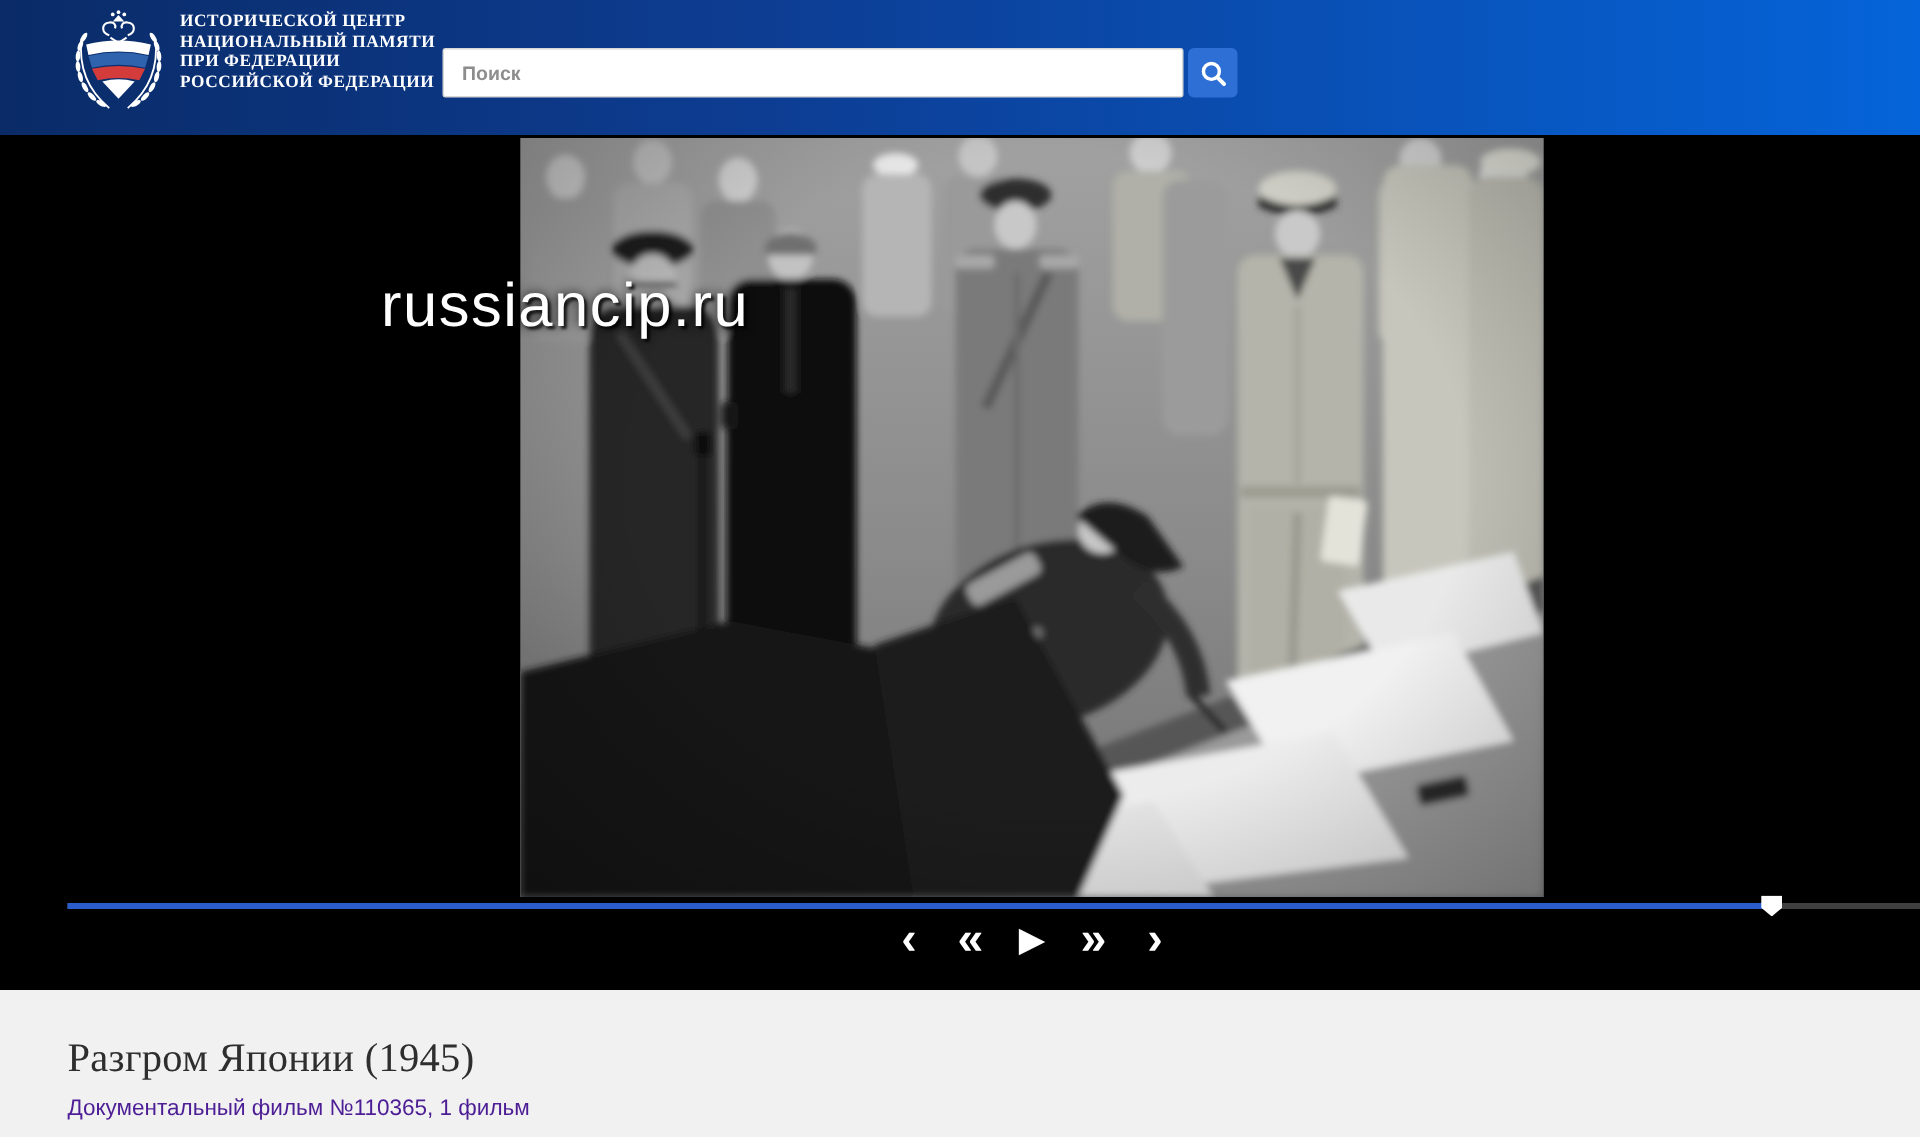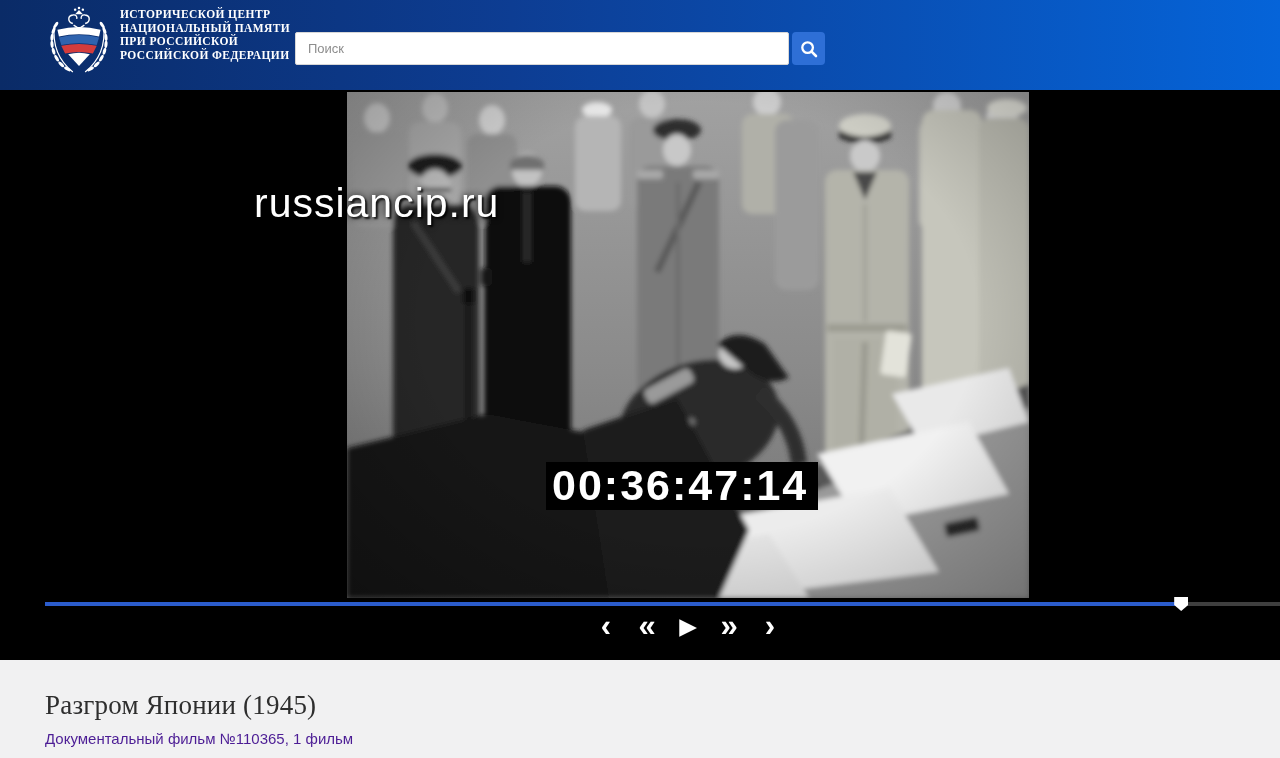--- a/index.html
+++ b/index.html
@@ -101,7 +101,7 @@
     <div class="org-name">
       <div>ИСТОРИЧЕСКОЙ ЦЕНТР</div>
       <div>НАЦИОНАЛЬНЫЙ ПАМЯТИ</div>
-      <div>ПРИ РОССИЙСКОЙ</div>
+      <div>ПРИ ФЕДЕРАЦИИ</div>
       <div>РОССИЙСКОЙ ФЕДЕРАЦИИ</div>
     </div>
   </div>

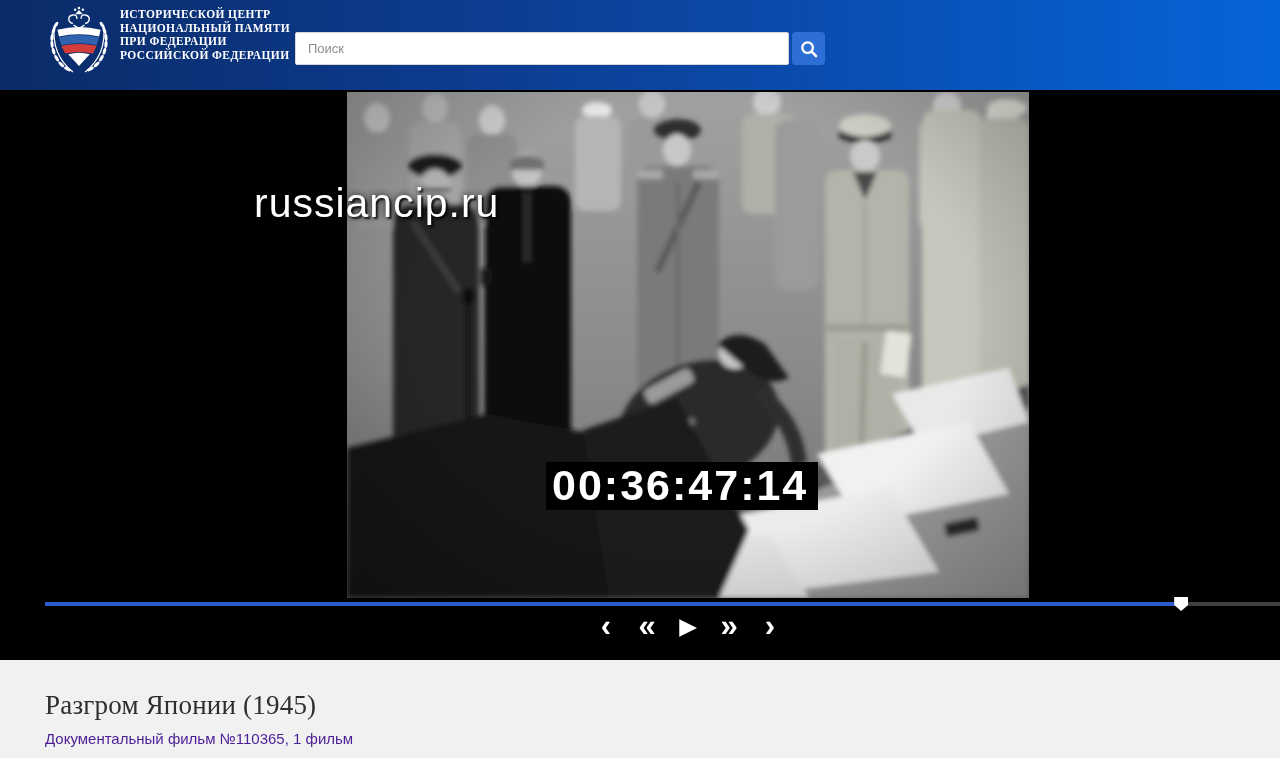--- a/index.html
+++ b/index.html
@@ -16,7 +16,7 @@
               font-size:11.5px; line-height:13.5px; letter-spacing:0.4px; white-space:nowrap; }
   .searchbar { position:absolute; left:295px; top:32px; display:flex; align-items:stretch; }
   .search-input { width:494px; height:33px; border:1px solid #d7d7d7; border-radius:2px;
-                  background:#ffffff; padding:0 12px; font-size:13px; color:#444; outline:none; }
+                  background:#ffffff; padding:0 12px; font-size:13px; color:#444; outline:none;font-weight:bold; }
   .search-input::placeholder { color:#8d8d8d; }
   .search-btn { width:33px; height:33px; margin-left:3px; border:none; border-radius:4px;
                 background:#2e6fd6; cursor:pointer; display:flex; align-items:center;

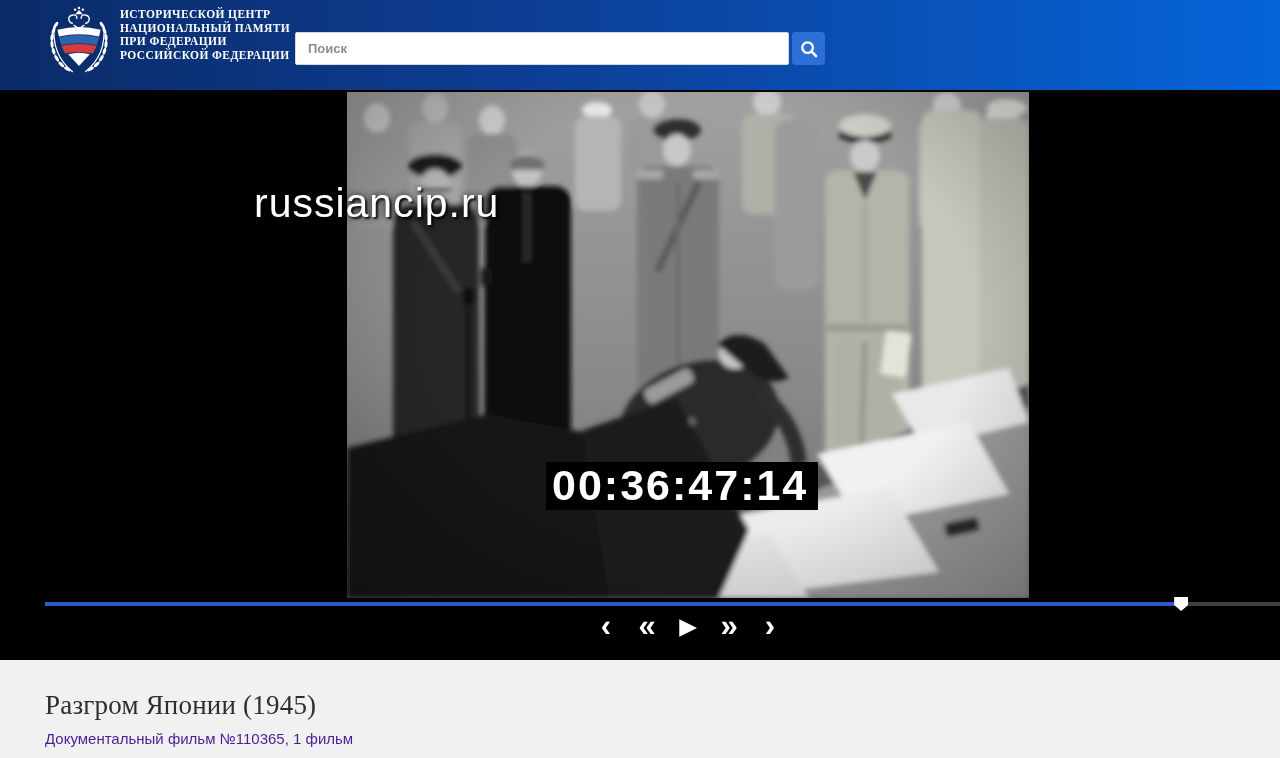--- a/index.html
+++ b/index.html
@@ -223,7 +223,6 @@
 
   <div class="watermark">russiancip.ru</div>
 
-  <div class="timecode">00:36:47:14</div>
 
   <div class="progress">
     <div class="progress-played" style="width: 92%;"></div>

